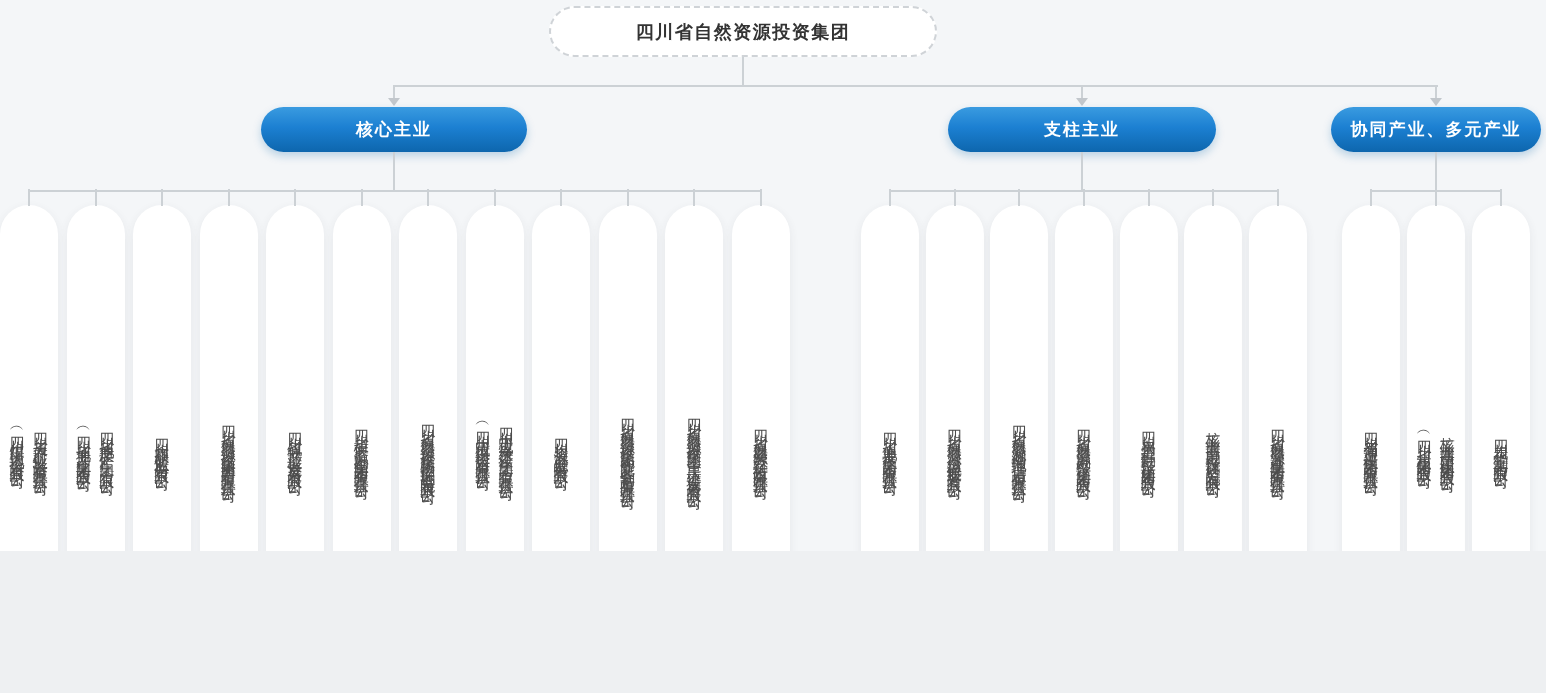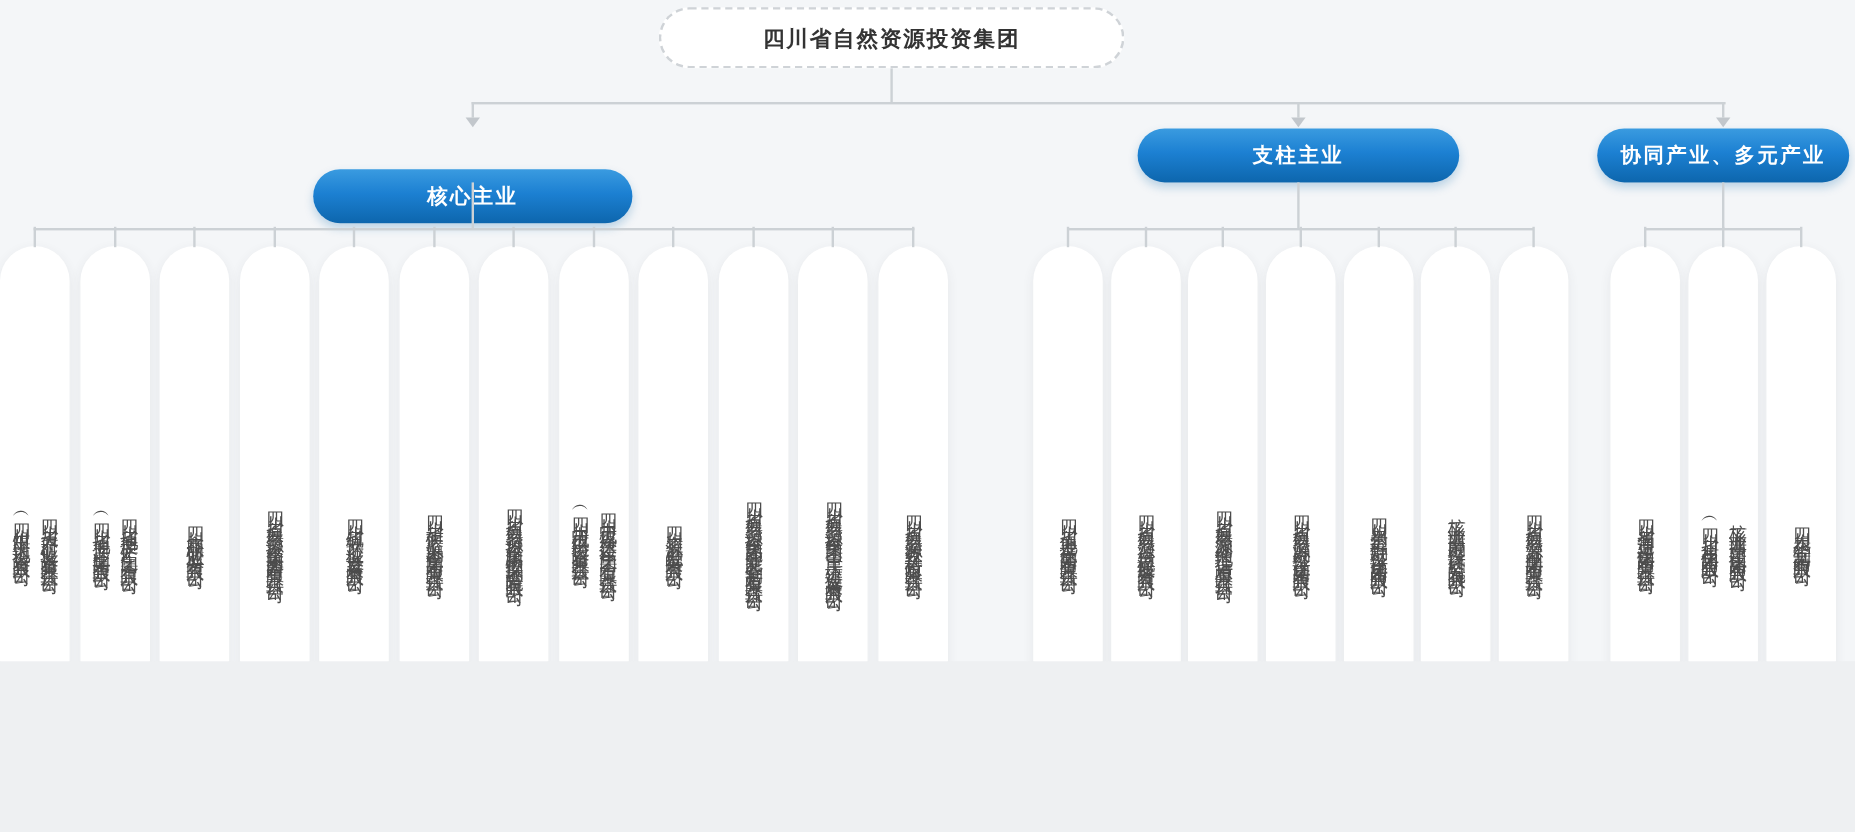--- a/index.html
+++ b/index.html
@@ -47,7 +47,7 @@
     display:flex;align-items:center;justify-content:center;
     color:#ffffff;font-size:17px;font-weight:bold;letter-spacing:2px;
   }
-  .cat-core{left:261px;width:266px;margin-top:34px;}
+  .cat-core{left:261px;width:266px;}
   .cat-pillar{left:948px;width:268px;}
   .cat-multi{left:1331px;width:210px;}
   

